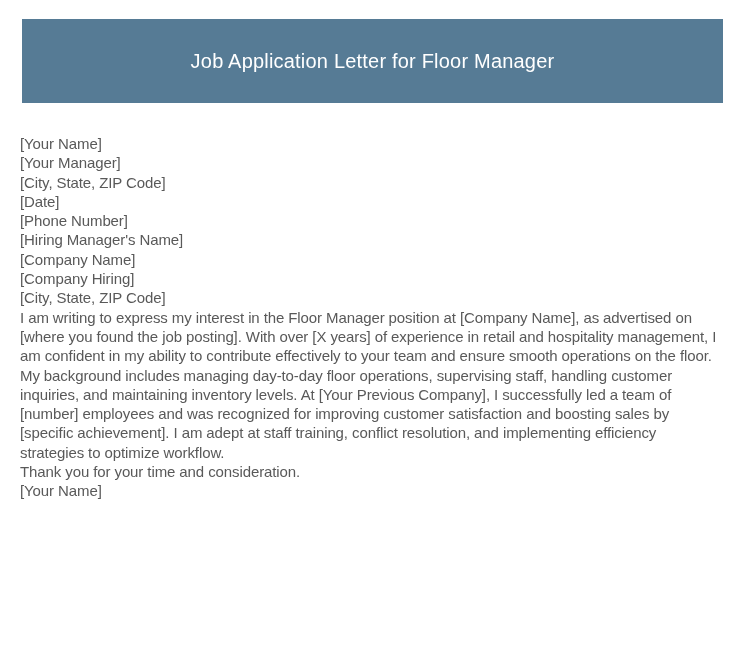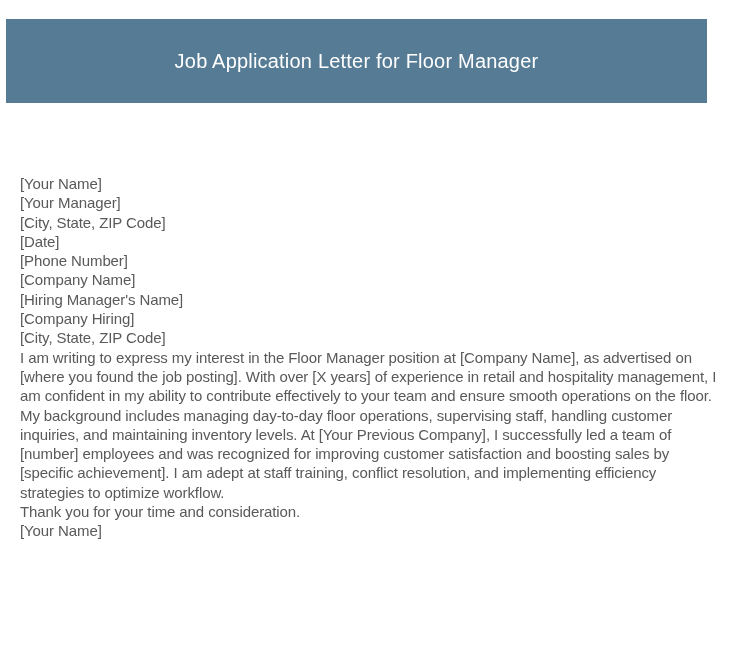--- a/index.html
+++ b/index.html
@@ -24,7 +24,7 @@
   }
   .banner {
     position: absolute;
-    left: 6px;
+    left: 22px;
     top: 19px;
     width: 701px;
     height: 84px;

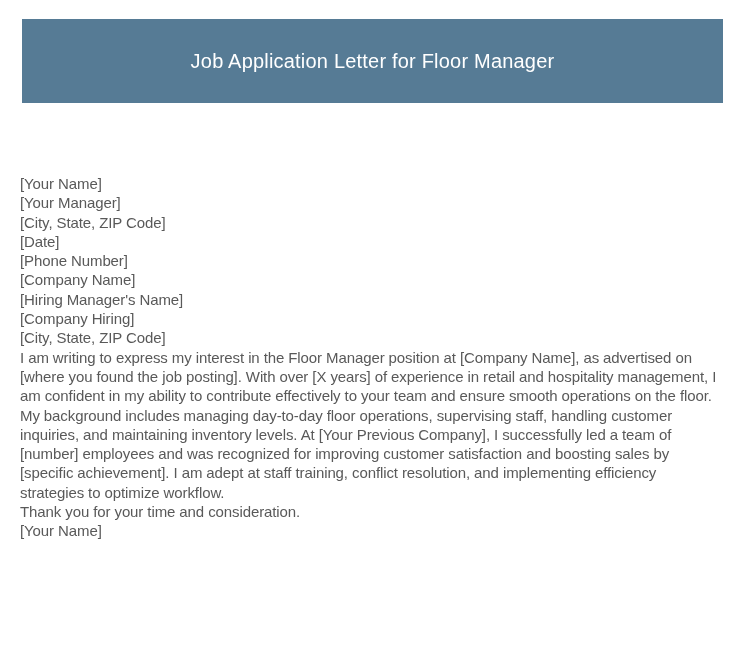--- a/index.html
+++ b/index.html
@@ -48,7 +48,6 @@
     font-size: 15px;
     line-height: 19.3px;
     letter-spacing: -0.1px;
-    margin-top: 40px;
   }
   .letter-body .line,
   .letter-body .paragraph {

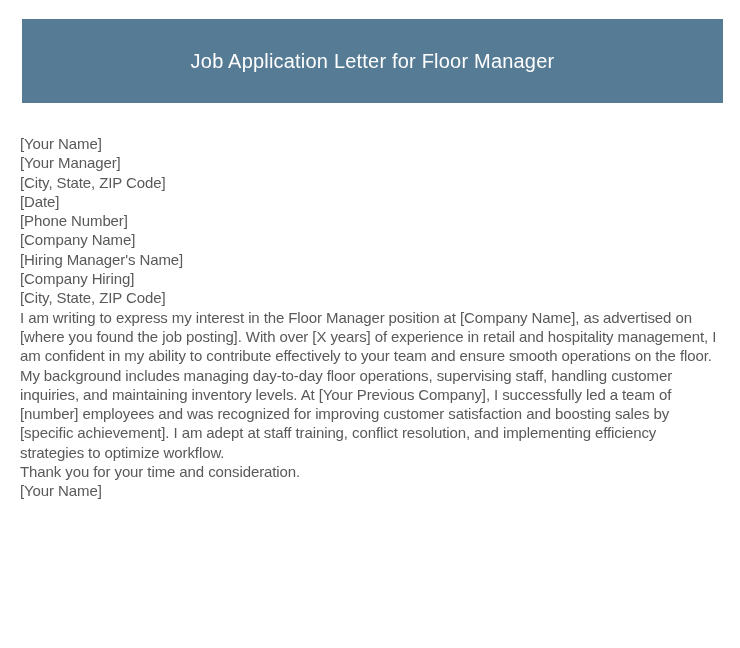--- a/index.html
+++ b/index.html
@@ -71,8 +71,8 @@
     <div class="line">[Date]</div>
     <div class="line">[Phone Number]</div>
 
+    <div class="line">[Hiring Manager's Name]</div>
     <div class="line">[Company Name]</div>
-    <div class="line">[Hiring Manager's Name]</div>
     <div class="line">[Company Hiring]</div>
     <div class="line">[City, State, ZIP Code]</div>
 

